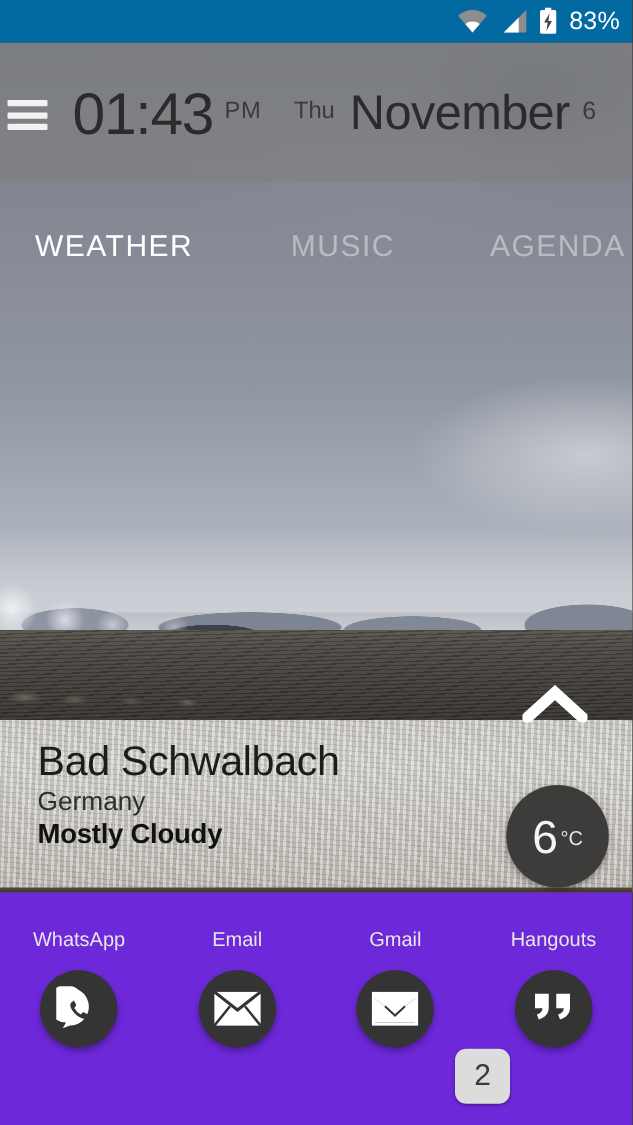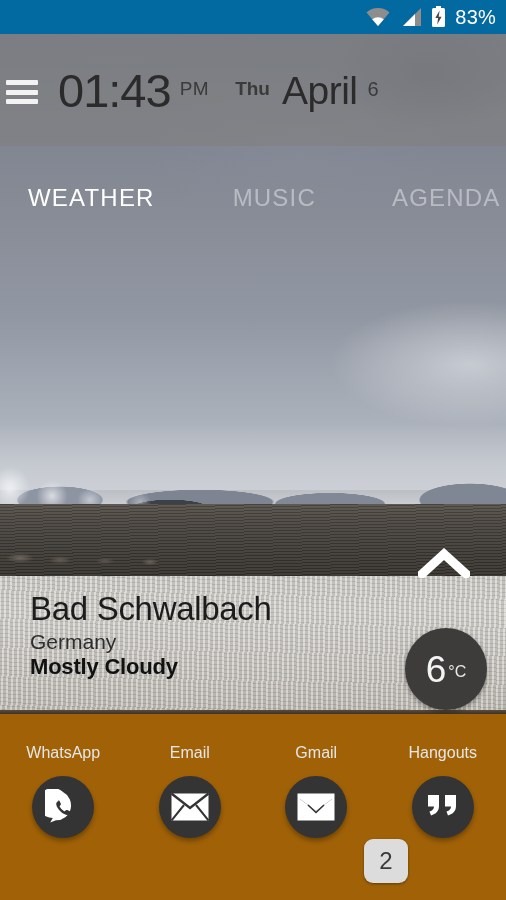--- a/index.html
+++ b/index.html
@@ -115,7 +115,7 @@
     letter-spacing:.5px; padding-bottom:3px;
   }
   #date-weekday {
-    color:#3a3a3a; font-size:19px; font-weight:700; margin-left:26px;
+    color:#3a3a3a; font-size:19px; font-weight:400; margin-left:26px;
     padding-bottom:3px;
   }
   #date-month {

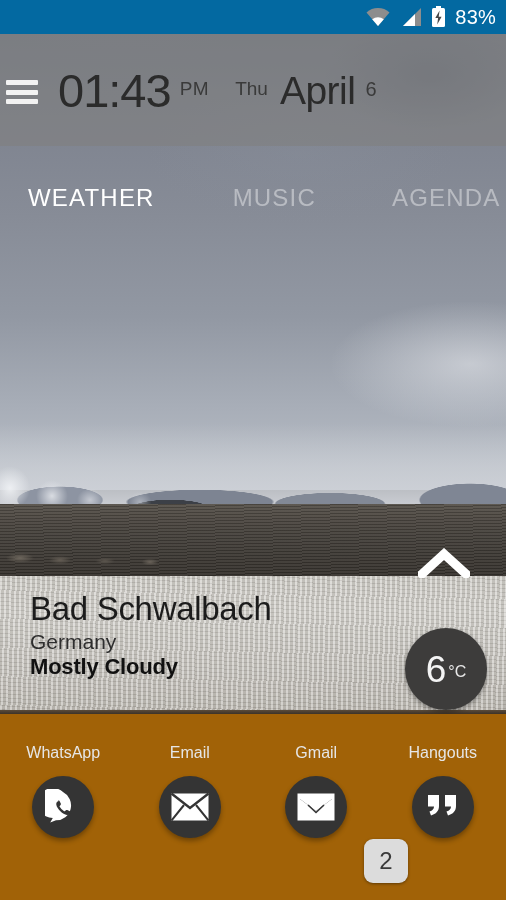--- a/index.html
+++ b/index.html
@@ -246,7 +246,7 @@
     <div id="clock-time">01:43</div>
     <div id="clock-ampm">PM</div>
     <div id="date-weekday">Thu</div>
-    <div id="date-month">April</div>
+    <div id="date-month">November</div>
     <div id="date-day">6</div>
   </div>
 

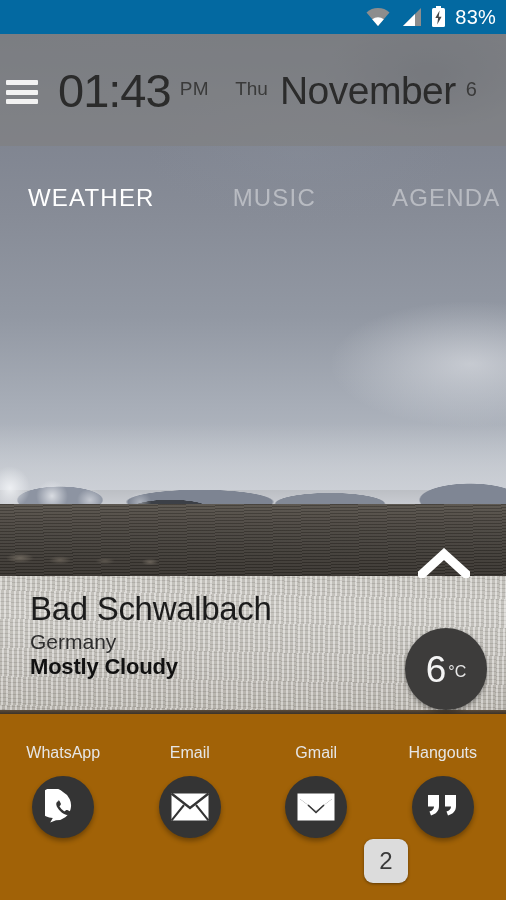--- a/index.html
+++ b/index.html
@@ -176,7 +176,7 @@
   
   #dock {
     position:absolute; left:0; top:714px; width:506px; height:186px;
-    background:#a16207; z-index:20;
+    background:#6d28d9; z-index:20;
   }
   #dock-row { display:flex; padding-top:30px; }
   .dock-app {

